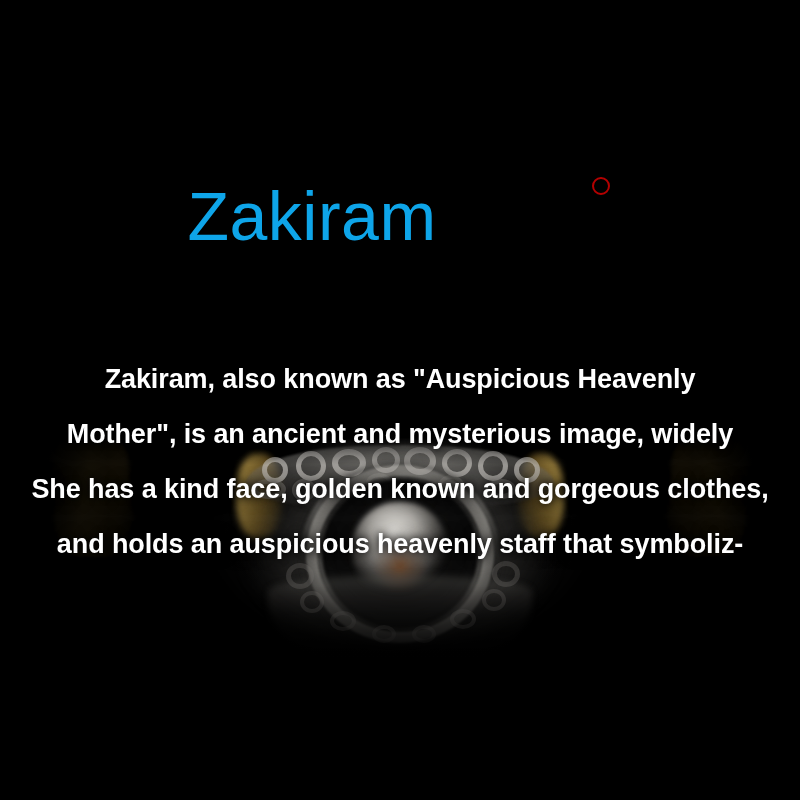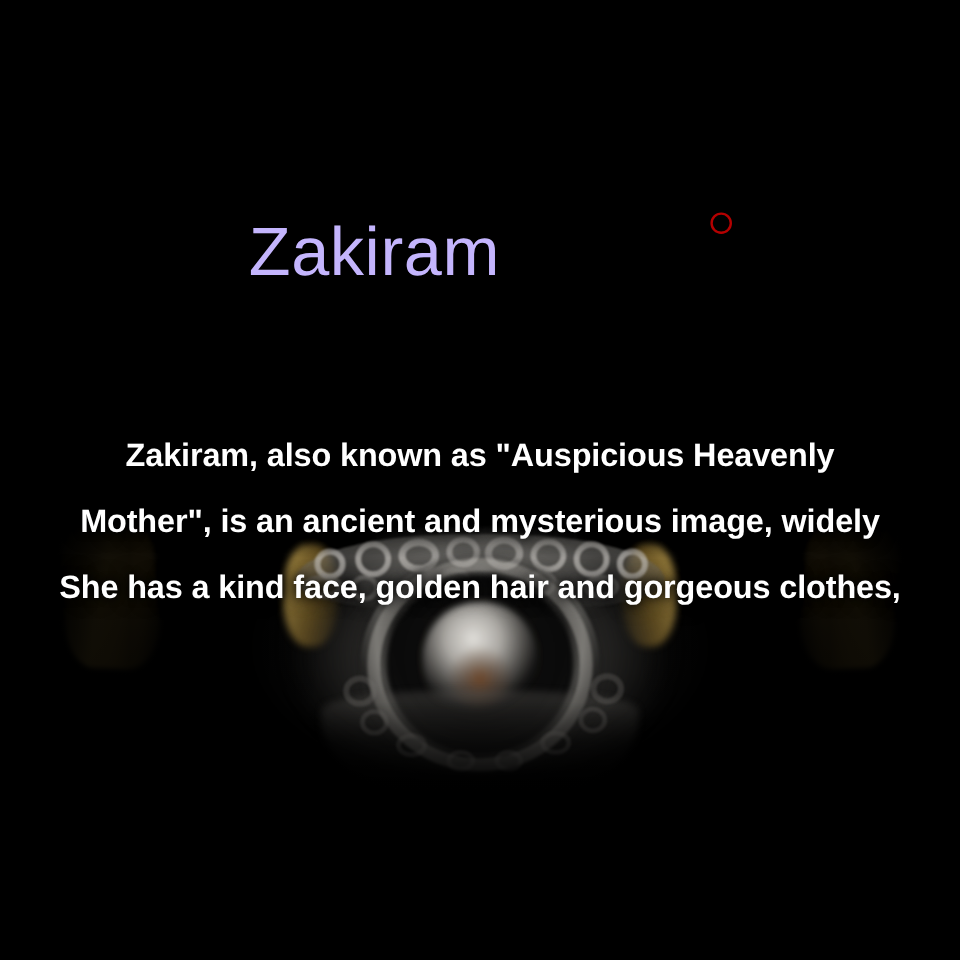--- a/index.html
+++ b/index.html
@@ -211,8 +211,8 @@
     left:0; top:182px;
     width:800px;
     text-align:center;
-    color:#c4b5fd;
-    font-size:57px;
+    color:#0ea5e9;
+    font-size:68px;
     font-weight:400;
     letter-spacing:0.5px;
     line-height:1;

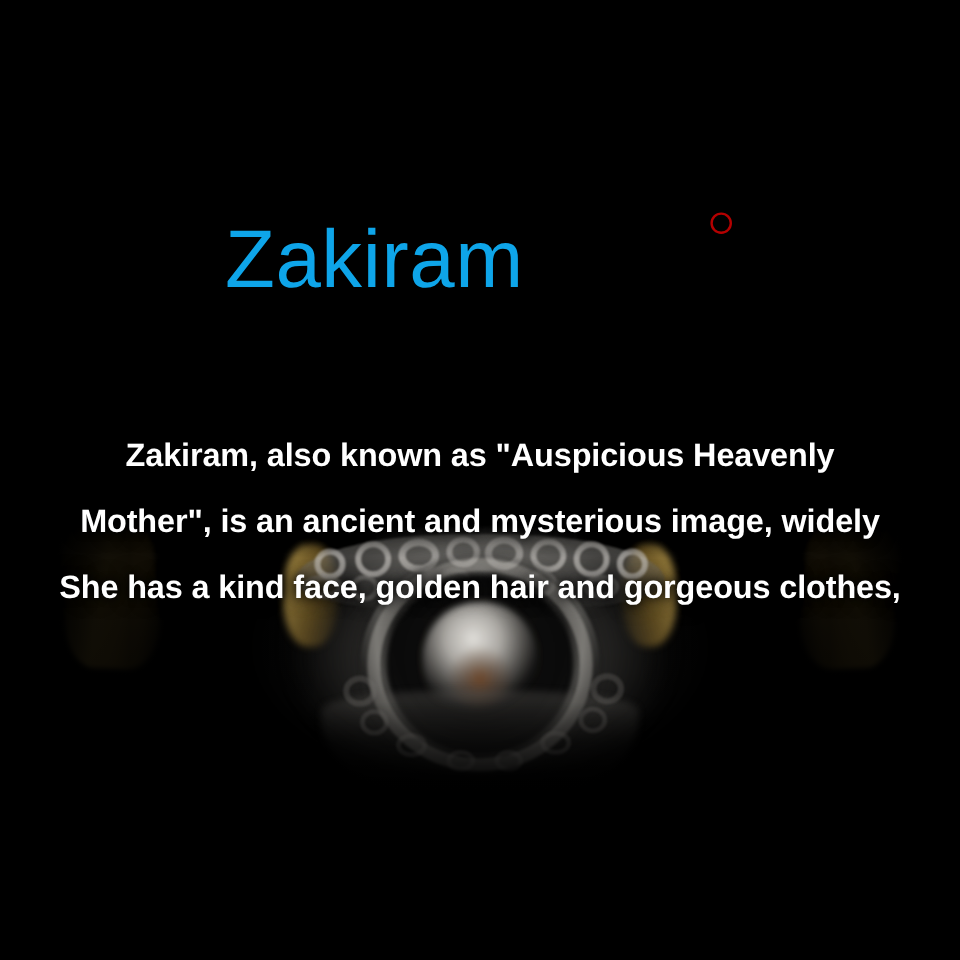--- a/index.html
+++ b/index.html
@@ -303,7 +303,7 @@
   <div id="body-copy">
     <span class="ln">Zakiram, also known as "Auspicious Heavenly</span>
     <span class="ln">Mother", is an ancient and mysterious image, widely</span>
-    <span class="ln">She has a kind face, golden hair and gorgeous clothes,</span>
+    <span class="ln">She has a kind face, golden known and gorgeous clothes,</span>
   </div>
 
 </div>

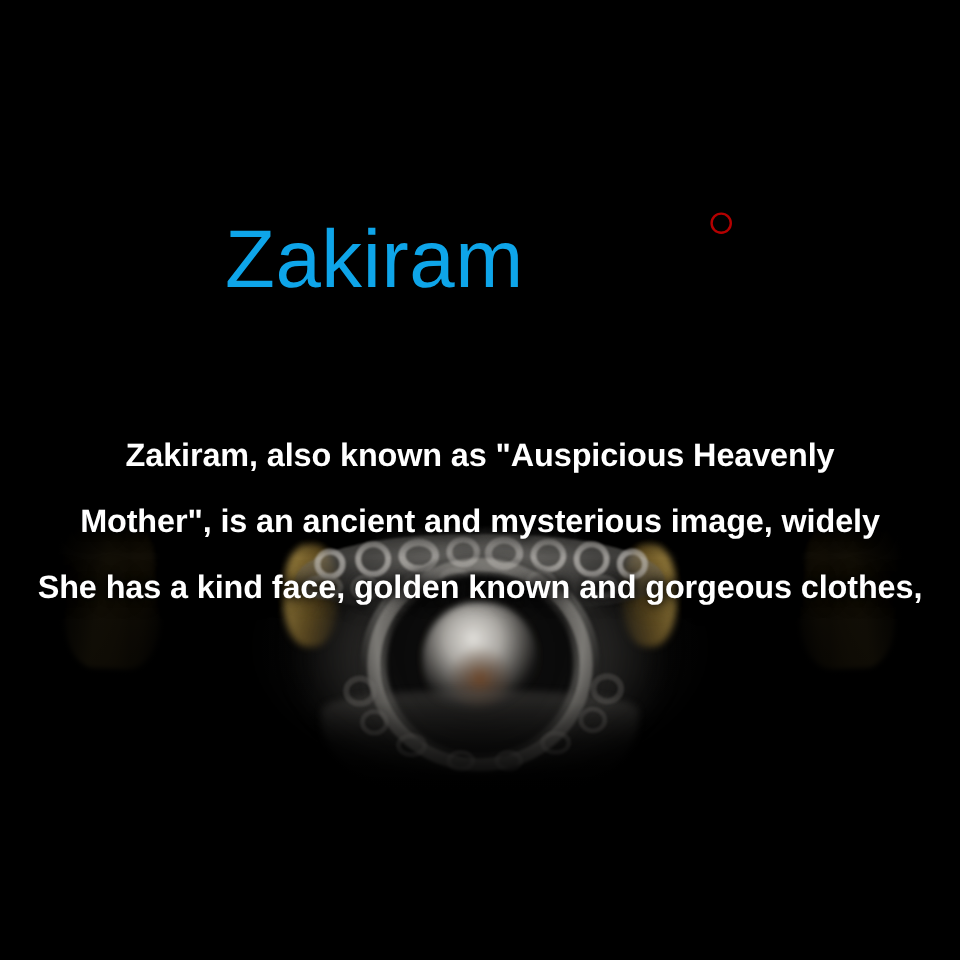--- a/index.html
+++ b/index.html
@@ -304,6 +304,7 @@
     <span class="ln">Zakiram, also known as "Auspicious Heavenly</span>
     <span class="ln">Mother", is an ancient and mysterious image, widely</span>
     <span class="ln">She has a kind face, golden known and gorgeous clothes,</span>
+    <span class="ln">and holds an auspicious heavenly staff that symboliz-</span>
   </div>
 
 </div>

